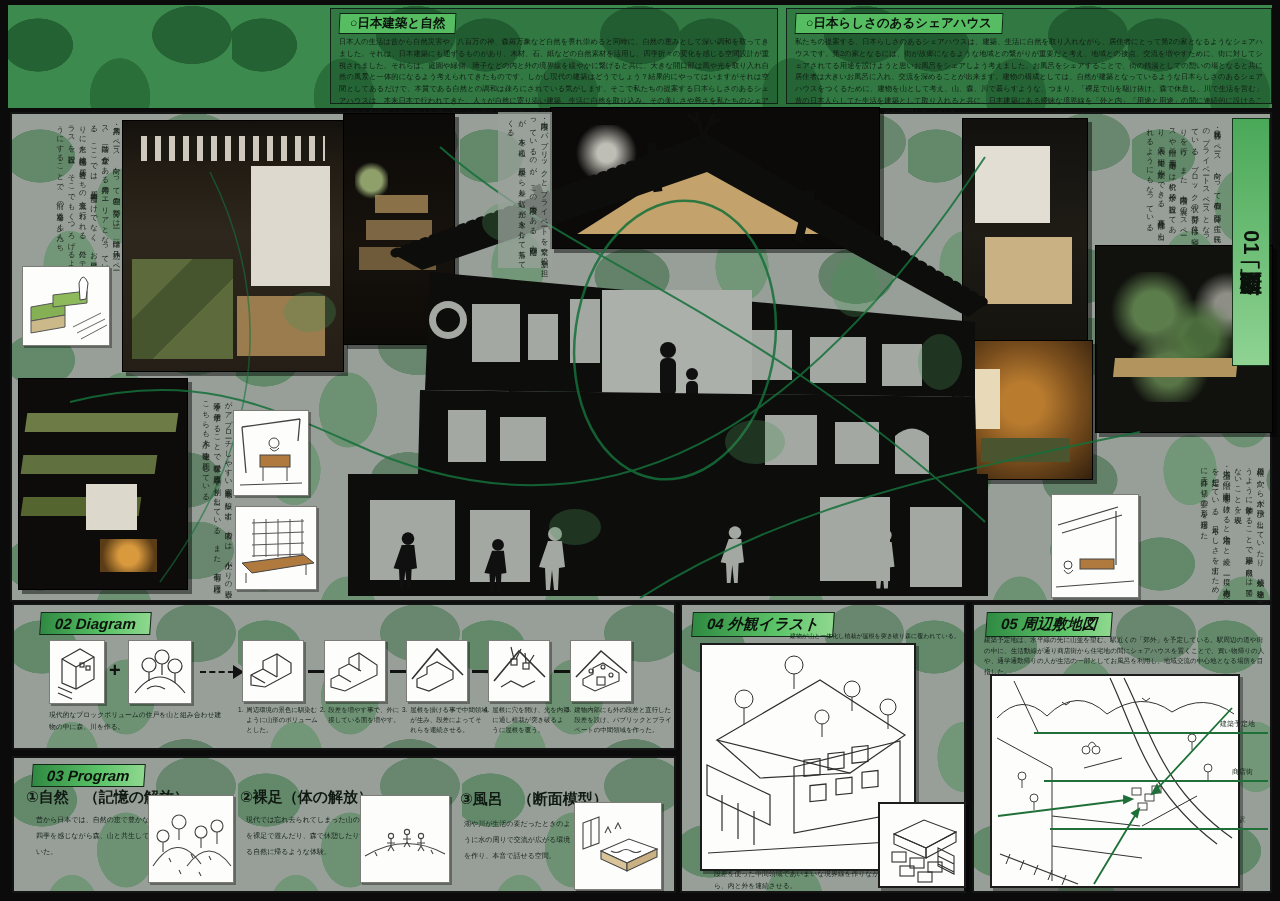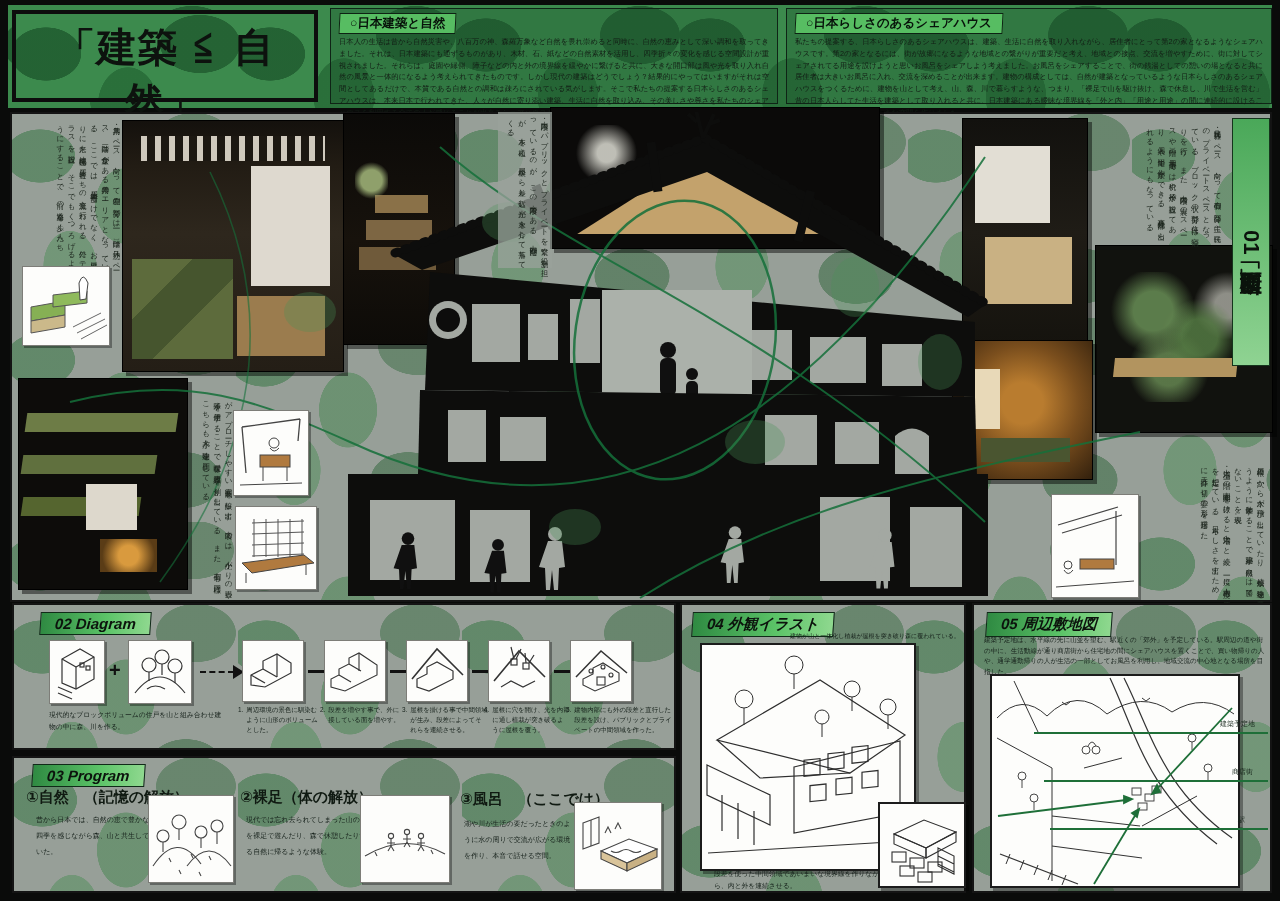--- a/index.html
+++ b/index.html
@@ -61,11 +61,6 @@
 
   <div class="abs leafy-green" style="left:8px;top:5px;width:1264px;height:103px;"></div>
 
-  <div class="abs leafy-green" style="left:12px;top:10px;width:306px;height:92px;border:4px solid #0d0d0d;box-sizing:border-box;padding-top:6px;">
-    <div class="title-txt">「建築 ≦ 自然」</div>
-    <div class="brush" style="width:86%;margin:1px auto 5px auto;"></div>
-    <div class="subtitle-txt" style="width:94%;margin:0 auto;">〜 hadaka の付き合い × hadashi の付き合い 〜</div>
-  </div>
 
   <div class="abs intropanel" style="left:330px;top:8px;width:448px;height:96px;">
     <div class="introhead">○日本建築と自然</div>

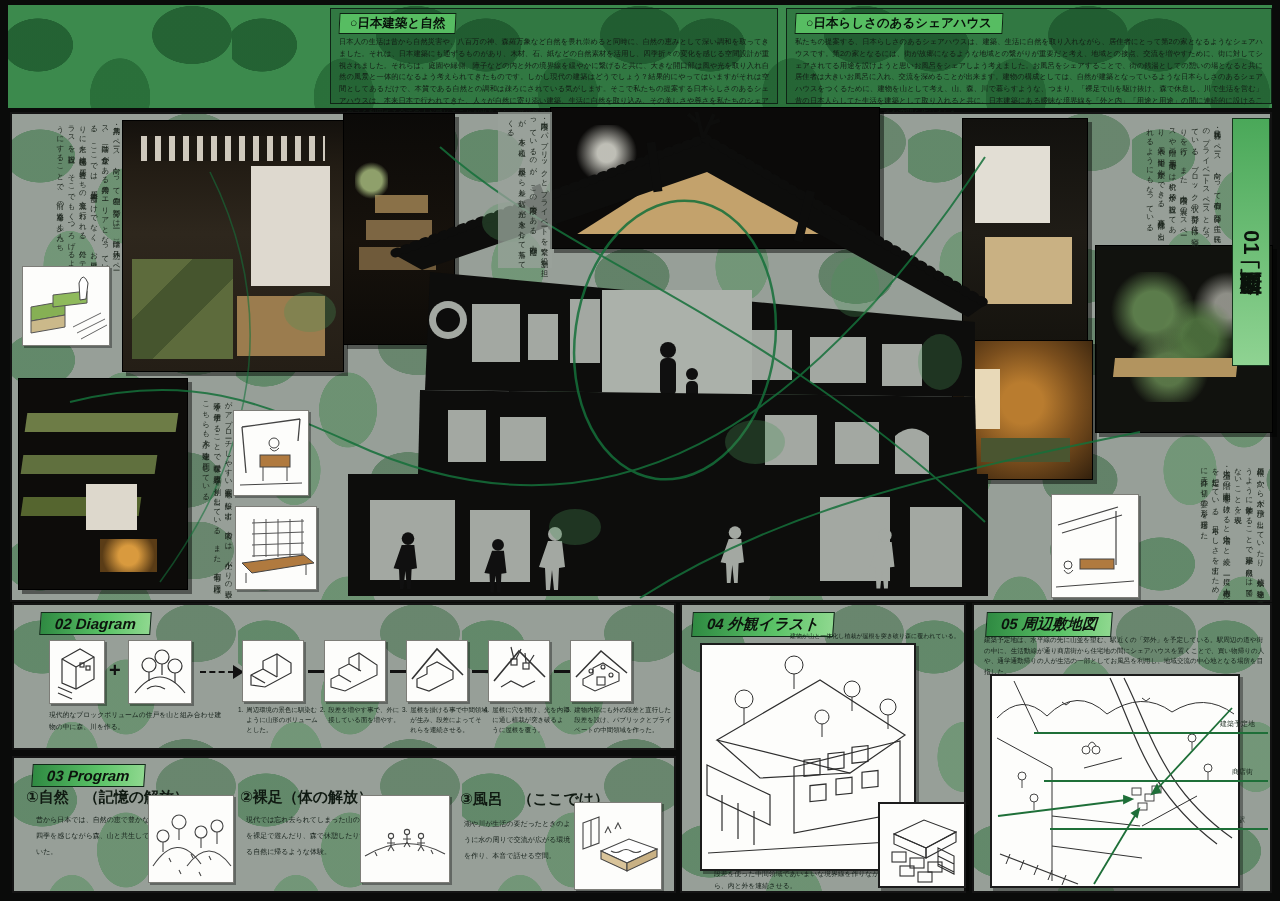--- a/index.html
+++ b/index.html
@@ -389,7 +389,7 @@
       </svg>
     </div>
 
-    <div class="abs progh" style="left:446px;top:32px;">③風呂　（ここでは）</div>
+    <div class="abs progh" style="left:446px;top:32px;">③風呂　（断面模型）</div>
     <div class="abs progb" style="left:450px;top:58px;width:110px;">湖や川が生活の要だったときのように水の周りで交流が広がる環境を作り、本音で話せる空間。</div>
     <div class="abs sk" style="left:560px;top:44px;width:88px;height:88px;">
       <svg width="86" height="86" viewBox="0 0 86 86" stroke="#444" fill="none" stroke-width="1.1">

